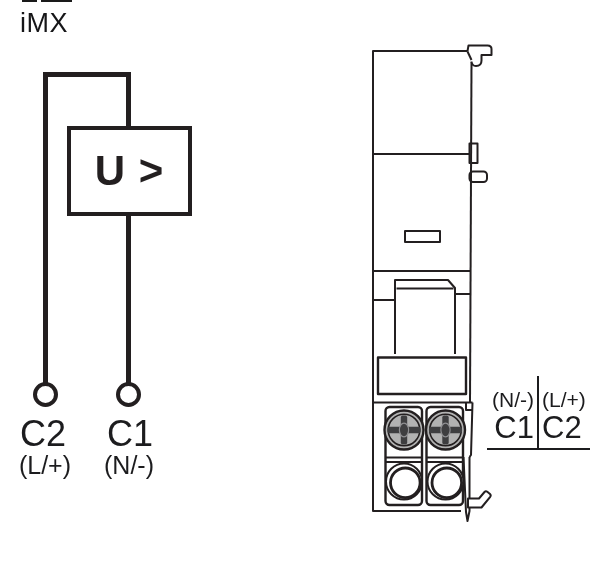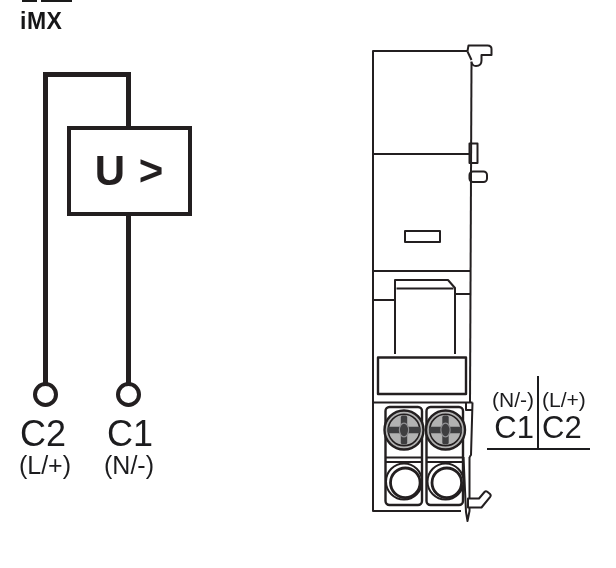--- a/index.html
+++ b/index.html
@@ -10,7 +10,7 @@
   .abs{position:absolute;}
   .artifact{position:absolute;top:0;height:2px;background:#1a1a1a;}
   .title{
-    position:absolute;left:20px;top:8px;font-size:23px;font-weight:bold;
+    position:absolute;left:20px;top:8px;font-size:27px;font-weight:normal;
     letter-spacing:0.5px;color:#161618;
   }
   

